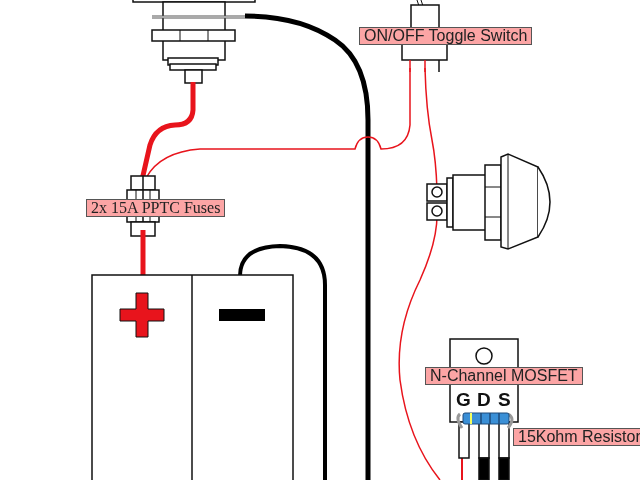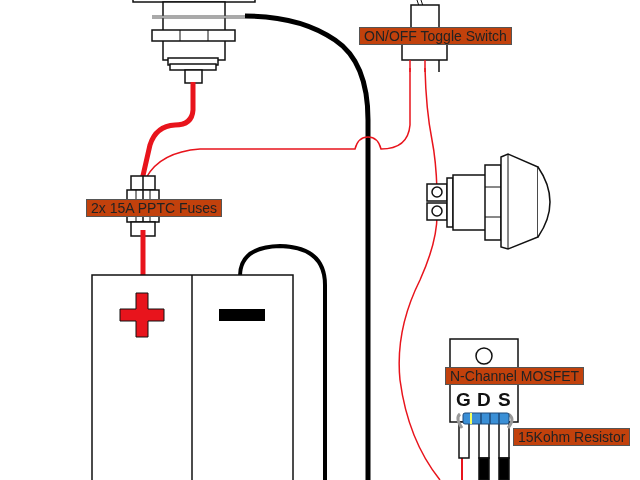--- a/index.html
+++ b/index.html
@@ -5,7 +5,7 @@
   html, body { margin:0; padding:0; background:#ffffff; }
   body { width:640px; height:480px; overflow:hidden; position:relative; font-family:"Liberation Sans", sans-serif; }
   svg { position:absolute; left:0; top:0; }
-  .lbl { position:absolute; background:#c2410c; border:1px solid #555; font-size:14px; color:#222; padding:1px 4px; white-space:nowrap; line-height:14px; }
+  .lbl { position:absolute; background:#fca5a5; border:1px solid #555; font-size:16px; color:#222; padding:1px 4px; white-space:nowrap; line-height:14px; }
   .pin { position:absolute; font-size:19px; font-weight:bold; color:#111; }
 </style>
 </head>

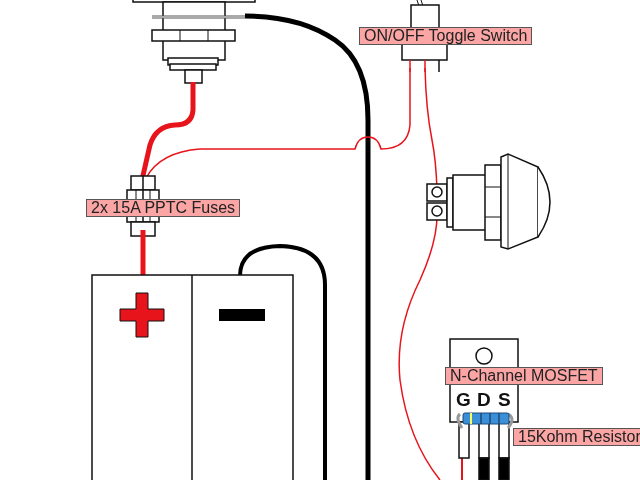--- a/index.html
+++ b/index.html
@@ -103,7 +103,7 @@
 </svg>
 
 <div class="lbl" style="left:359px;top:27px;">ON/OFF Toggle Switch</div>
-<div class="lbl" style="left:86px;top:199px;">2x 15A PPTC Fuses</div>
+<div class="lbl" style="left:86px;top:199px;font-family:Liberation Serif, serif;">2x 15A PPTC Fuses</div>
 <div class="lbl" style="left:445px;top:367px;">N-Channel MOSFET</div>
 <div class="lbl" style="left:513px;top:428px;">15Kohm Resistor</div>
 

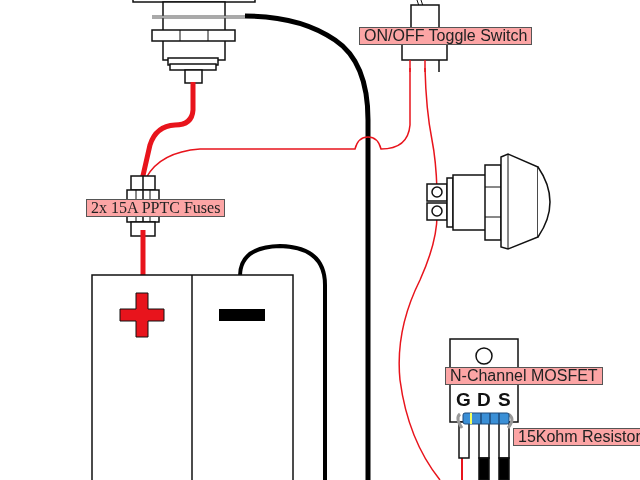--- a/index.html
+++ b/index.html
@@ -104,7 +104,7 @@
 
 <div class="lbl" style="left:359px;top:27px;">ON/OFF Toggle Switch</div>
 <div class="lbl" style="left:86px;top:199px;font-family:Liberation Serif, serif;">2x 15A PPTC Fuses</div>
-<div class="lbl" style="left:445px;top:367px;">N-Channel MOSFET</div>
+<div class="lbl" style="left:425px;top:367px;">N-Channel MOSFET</div>
 <div class="lbl" style="left:513px;top:428px;">15Kohm Resistor</div>
 
 <div class="pin" style="left:456px;top:389px;">G</div>

